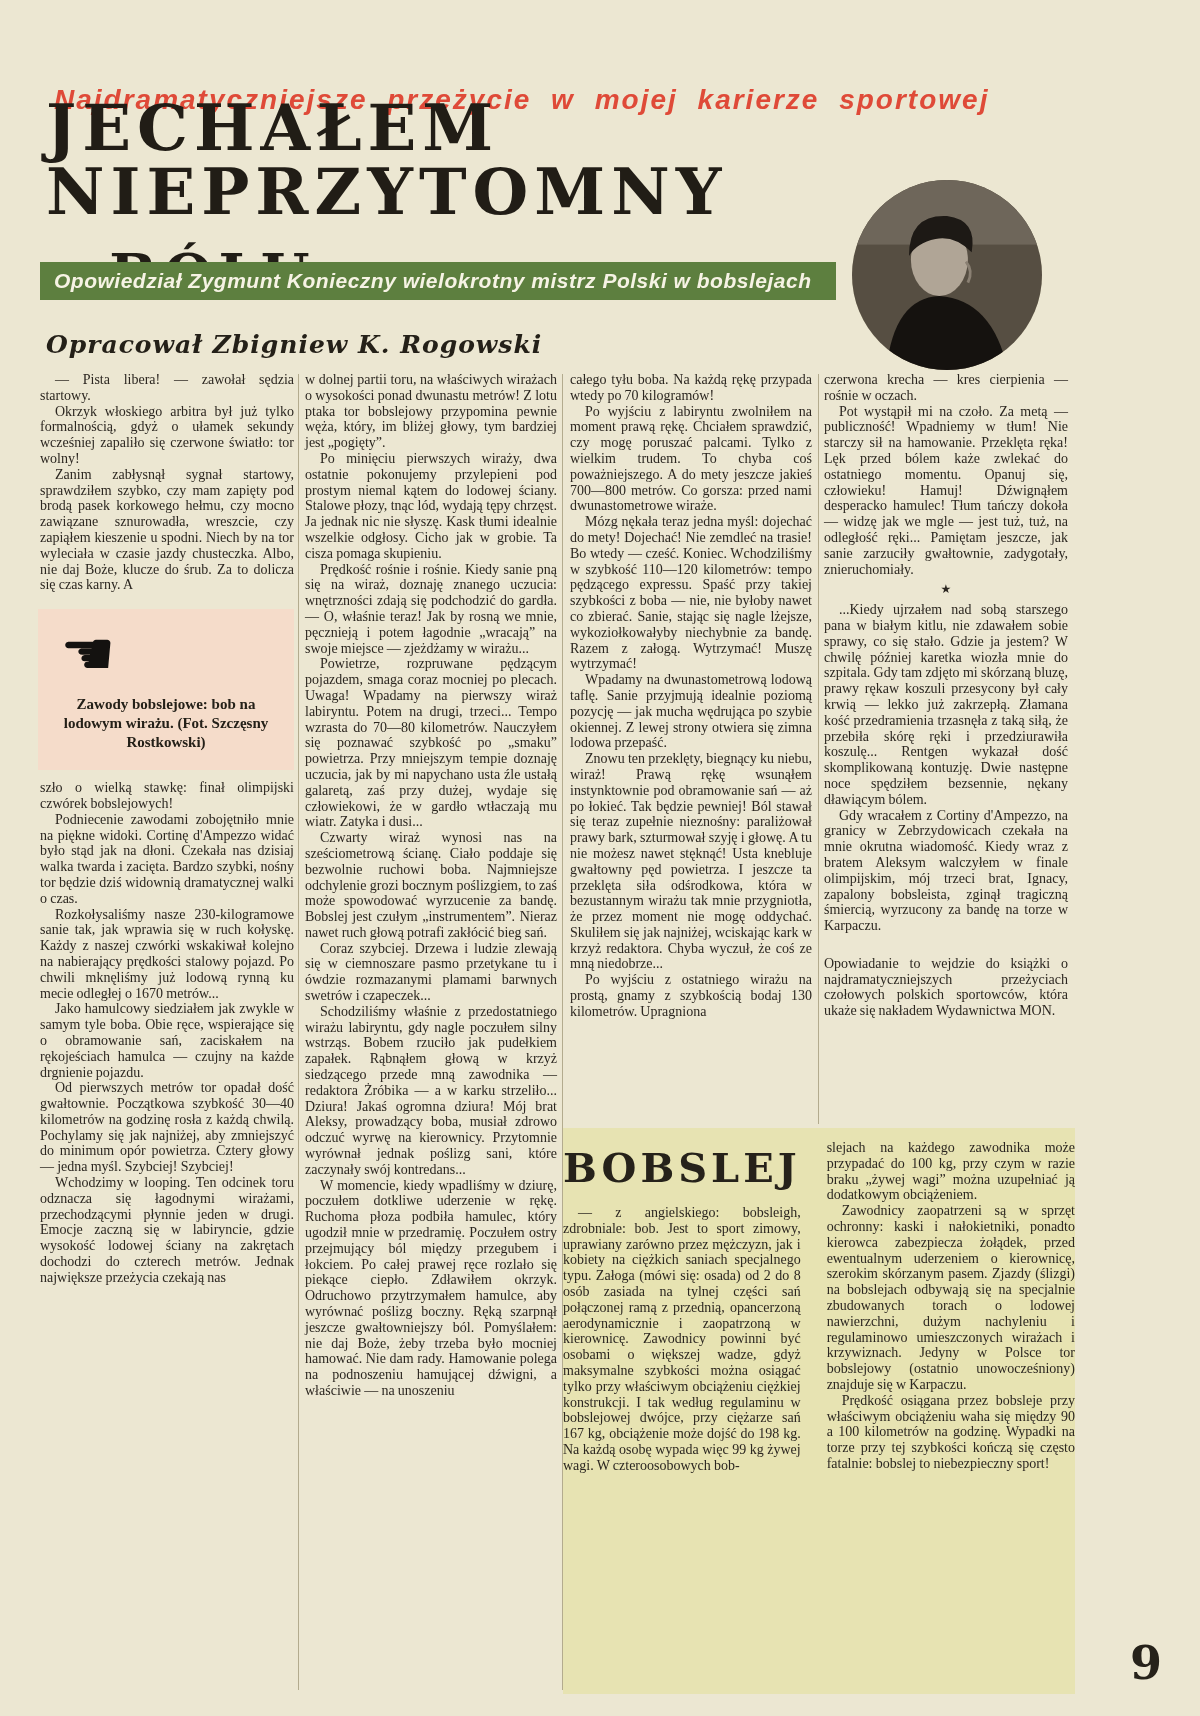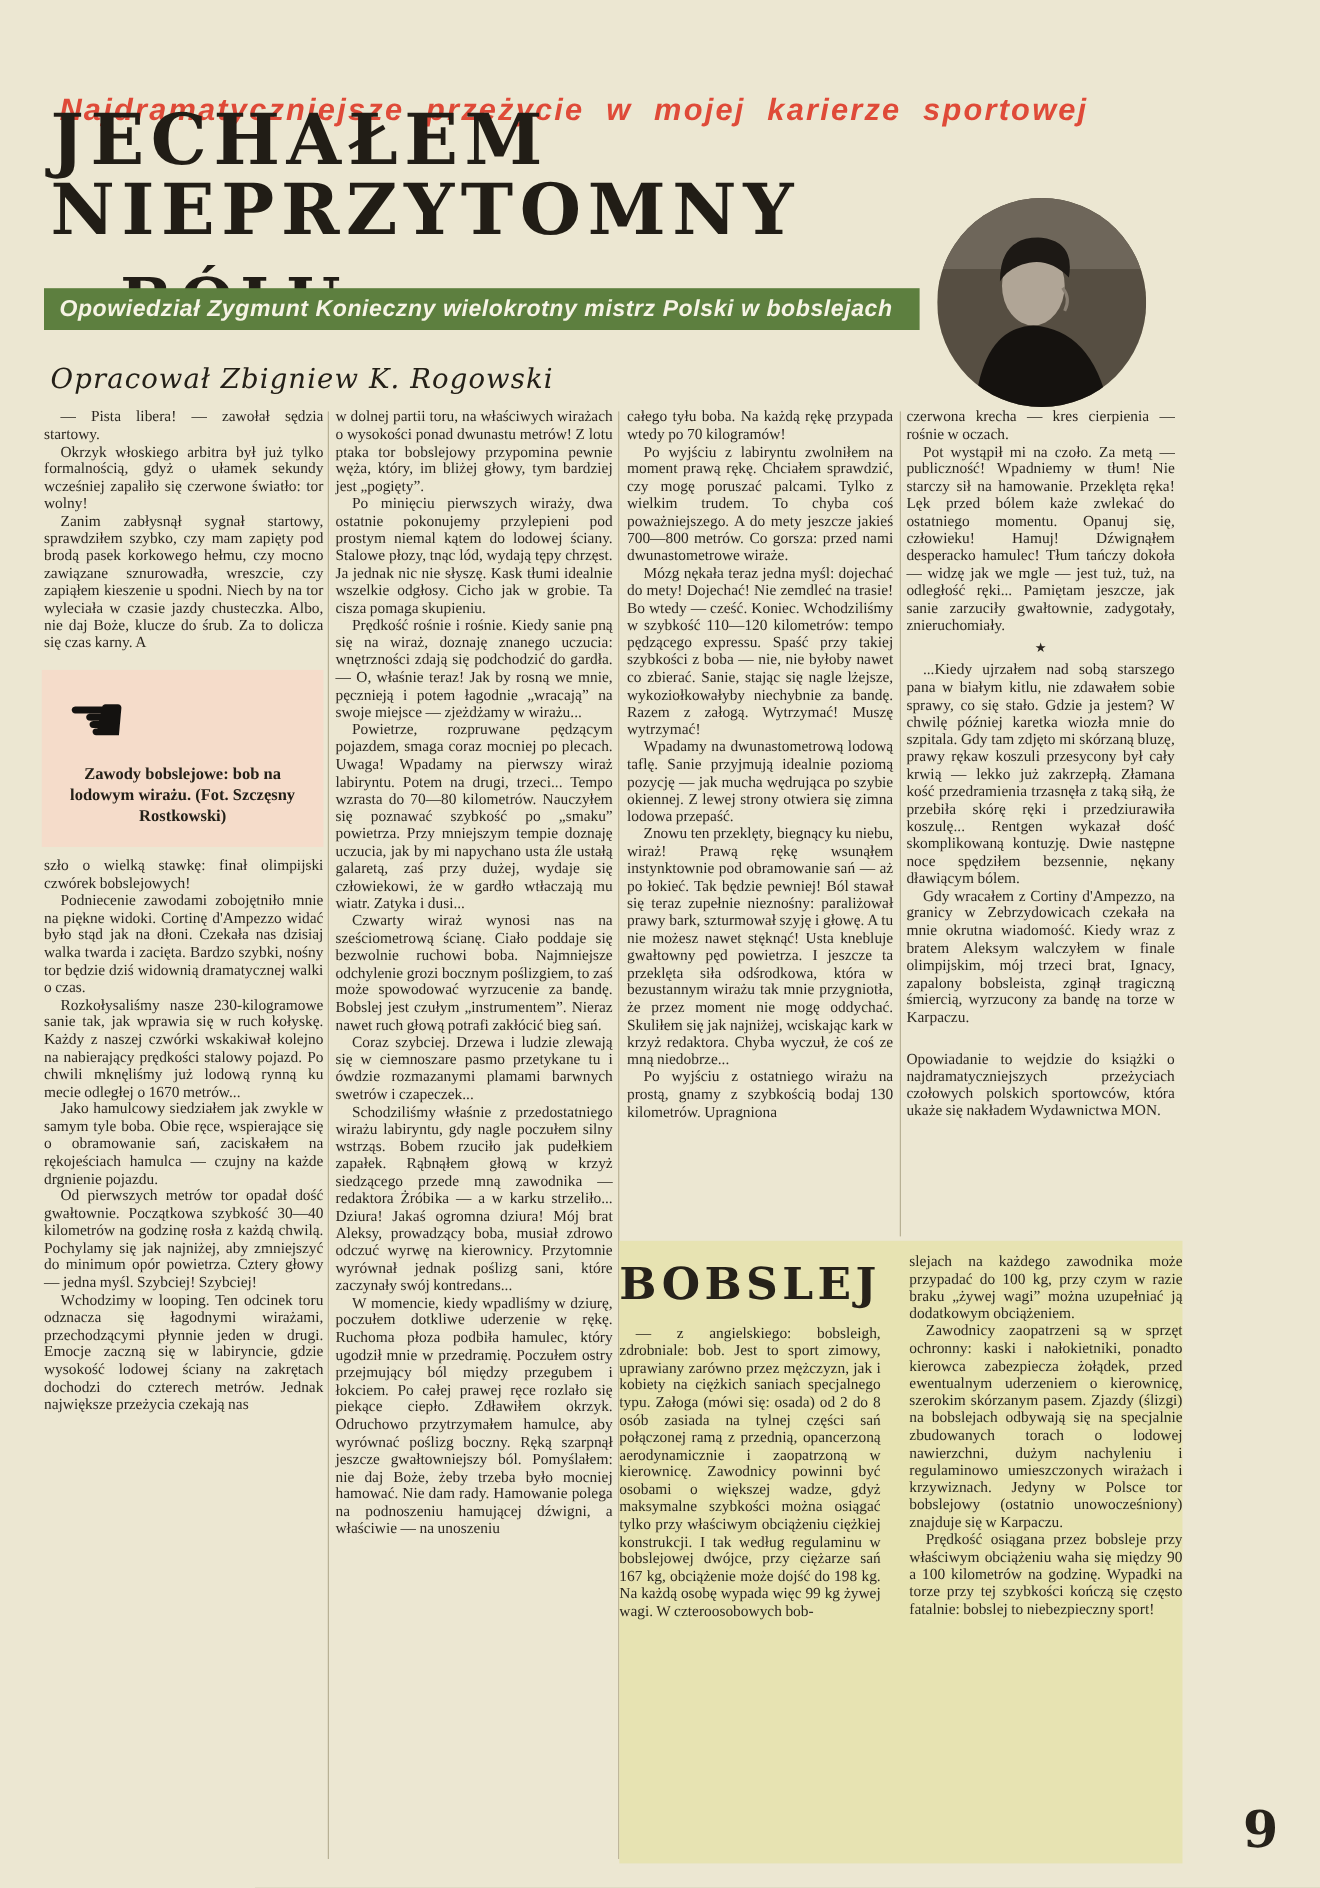--- a/index.html
+++ b/index.html
@@ -33,7 +33,7 @@
   }
   .byline {
     position: absolute; left: 46px; top: 330px;
-    font-family: "DejaVu Serif", serif; font-weight: normal; font-style: italic;
+    font-family: "DejaVu Serif", serif; font-weight: bold; font-style: italic;
     font-size: 25px; letter-spacing: 1px; color: #242018;
   }
   .photo {

